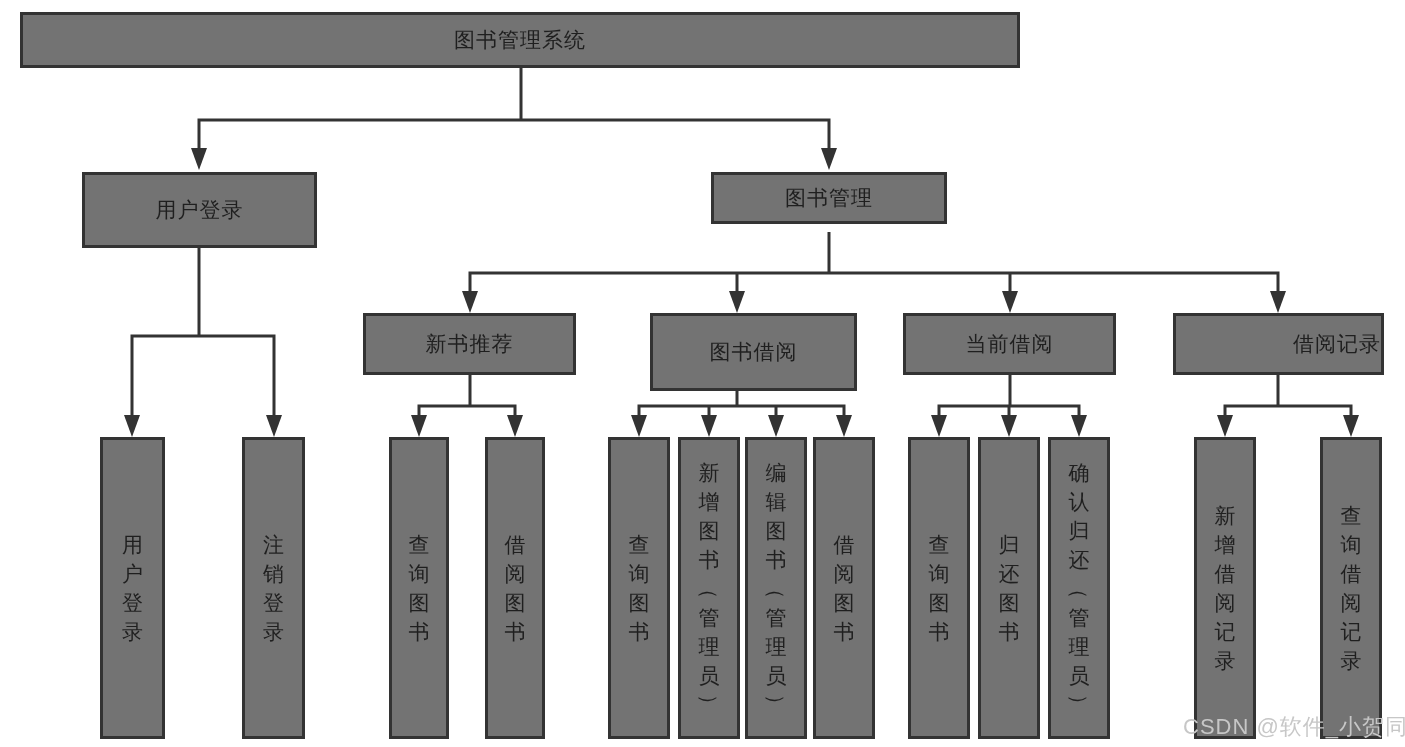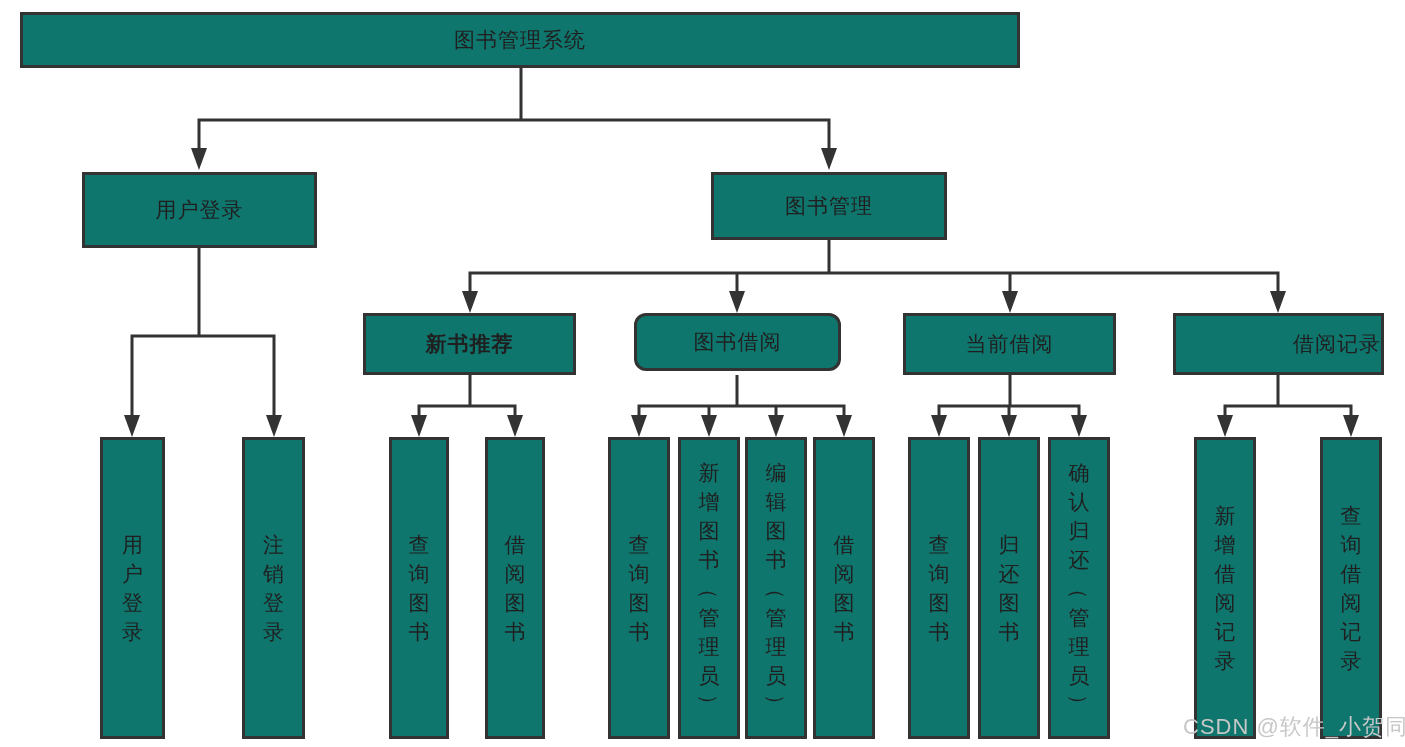--- a/index.html
+++ b/index.html
@@ -9,7 +9,7 @@
   }
   svg.wires{position:absolute;left:0;top:0;width:1405px;height:747px;z-index:1;}
   .node{
-    position:absolute;box-sizing:border-box;border:3px solid #333333;background:#0f766e;
+    position:absolute;box-sizing:border-box;border:3px solid #333333;background:#737373;
     display:flex;align-items:center;justify-content:center;
     color:#1f1f1f;font-size:21px;letter-spacing:1px;z-index:2;
   }

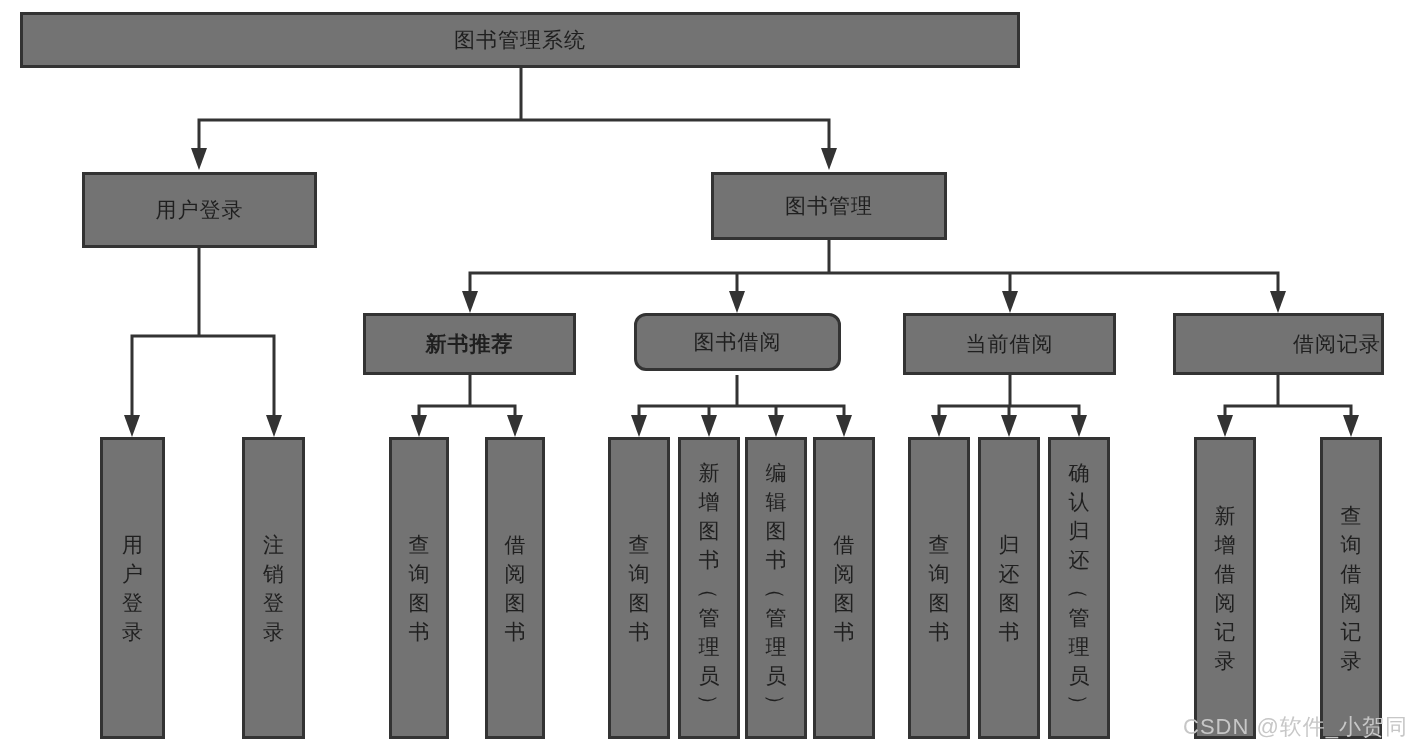--- a/index.html
+++ b/index.html
@@ -76,7 +76,7 @@
   <div class="node" style="left:82px;top:172px;width:235px;height:76px;font-family:Liberation Mono, monospace;">
     <span>用户登录</span>
   </div>
-  <div class="node" style="left:711px;top:172px;width:236px;height:68px;">
+  <div class="node" style="left:711px;top:172px;width:236px;height:52px;">
     <span>图书管理</span>
   </div>
 

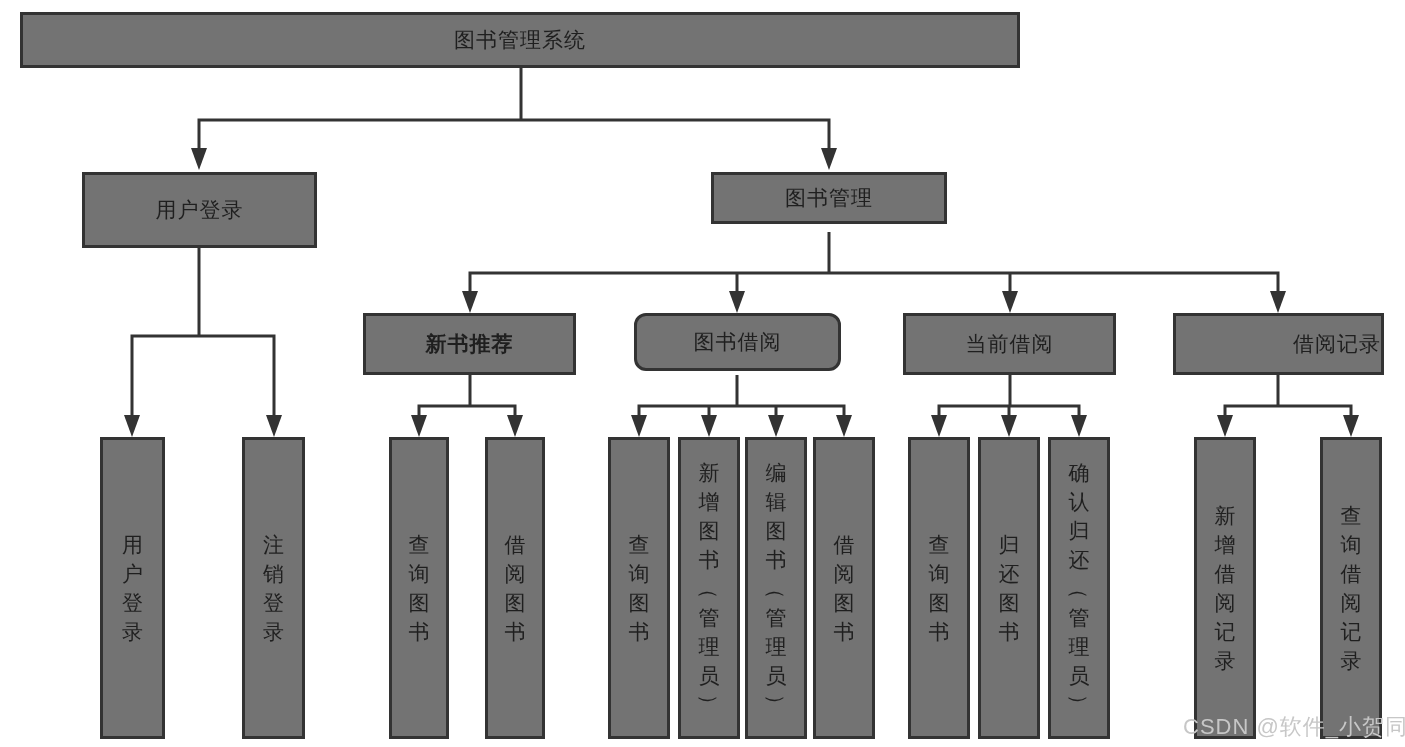--- a/index.html
+++ b/index.html
@@ -80,7 +80,7 @@
     <span>图书管理</span>
   </div>
 
-  <div class="node" style="left:363px;top:313px;width:213px;height:62px;font-weight:bold;">
+  <div class="node" style="left:363px;top:313px;width:213px;height:62px;">
     <span>新书推荐</span>
   </div>
   <div class="node" style="left:634px;top:313px;width:207px;height:58px;border-radius:12px;">

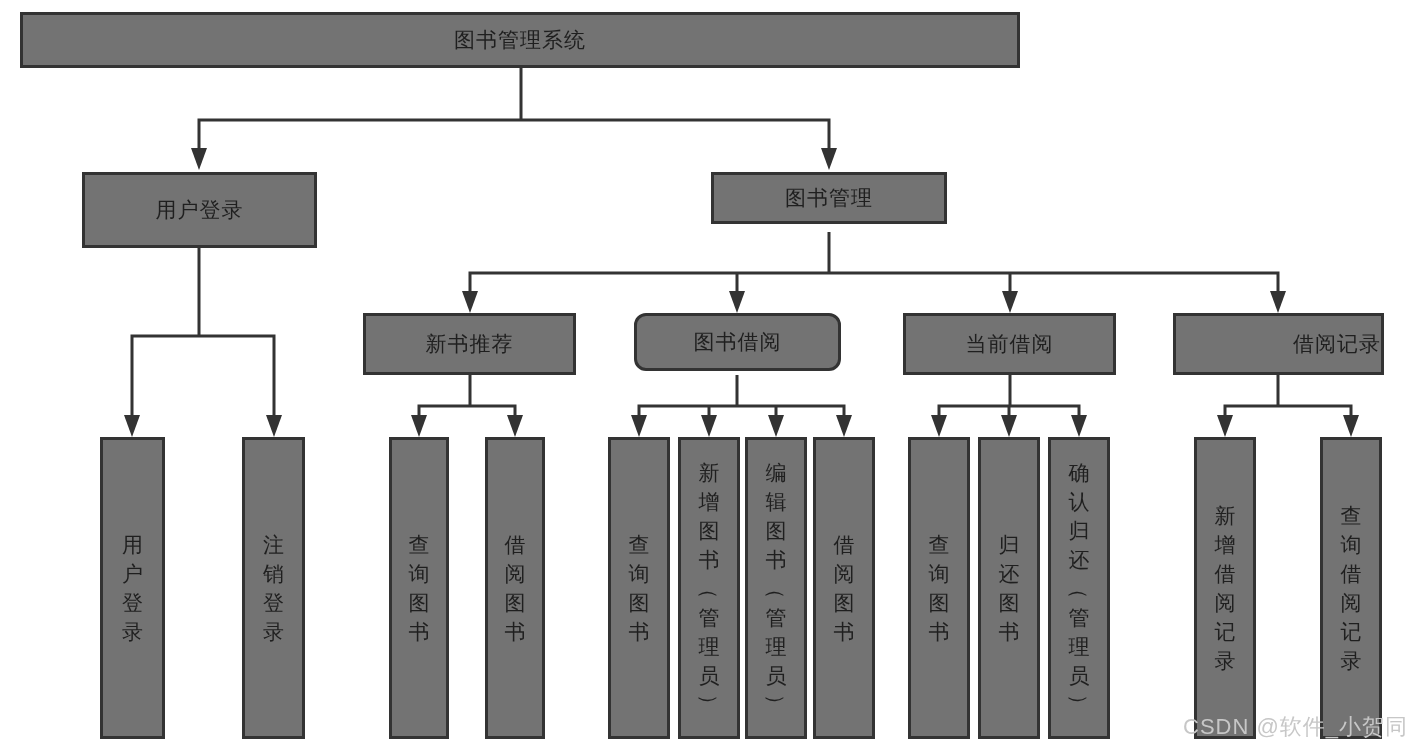--- a/index.html
+++ b/index.html
@@ -83,7 +83,7 @@
   <div class="node" style="left:363px;top:313px;width:213px;height:62px;">
     <span>新书推荐</span>
   </div>
-  <div class="node" style="left:634px;top:313px;width:207px;height:58px;border-radius:12px;">
+  <div class="node" style="left:650px;top:313px;width:207px;height:78px;">
     <span>图书借阅</span>
   </div>
   <div class="node" style="left:903px;top:313px;width:213px;height:62px;text-align:right;">

